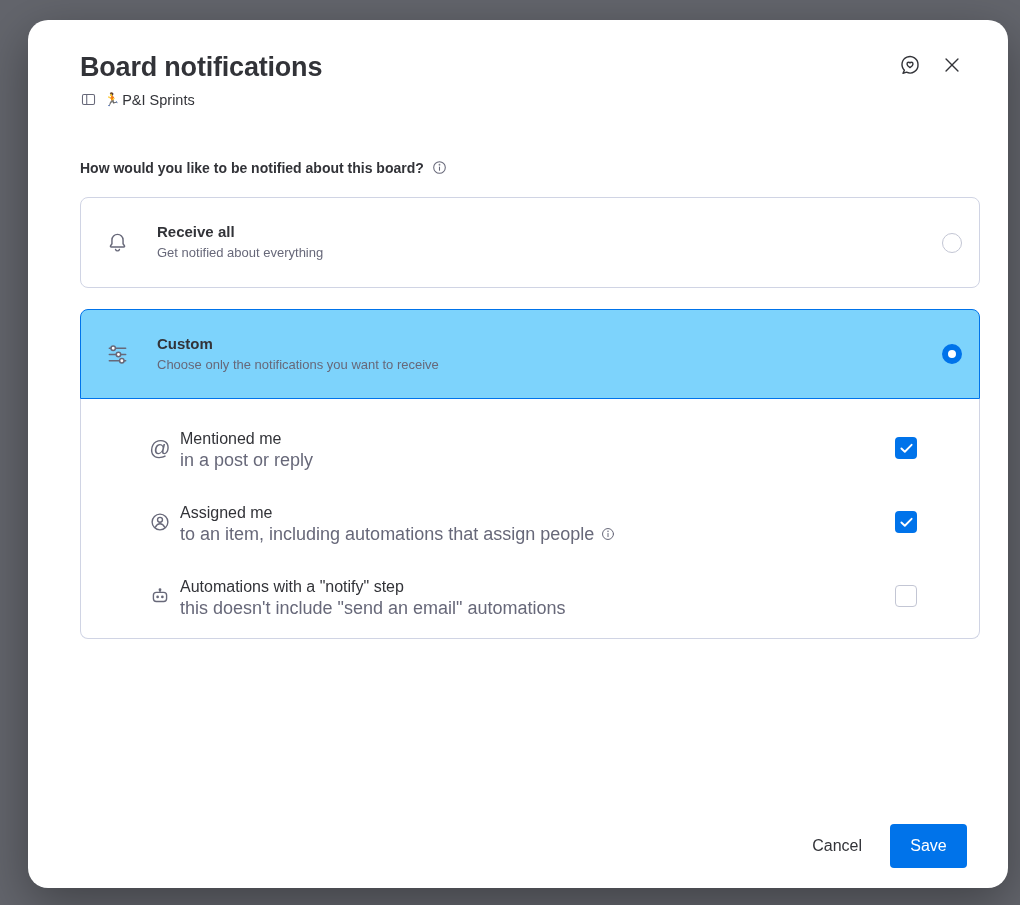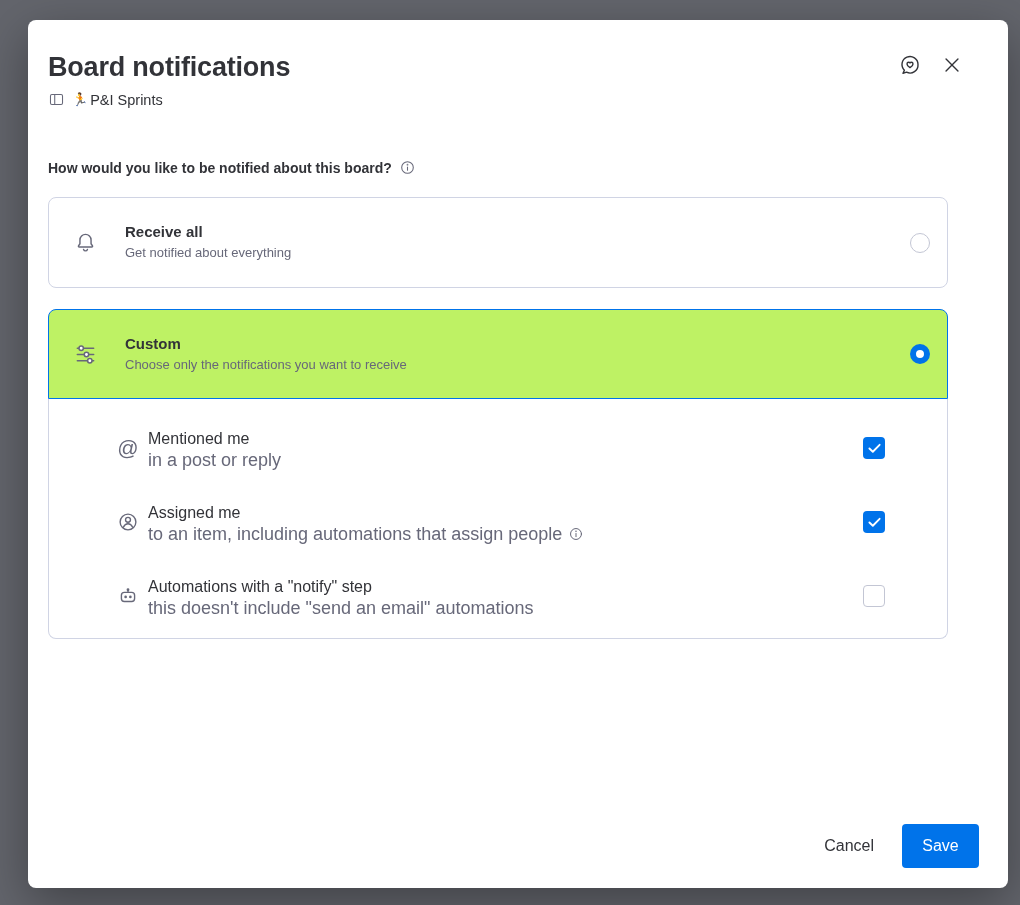--- a/index.html
+++ b/index.html
@@ -14,9 +14,9 @@
     width:980px; height:868px;
     margin:20px 0 0 28px;
     background:#ffffff;
-    border-radius:8px;
+    border-radius:20px;
     box-shadow:0 15px 50px rgba(0,0,0,.35);
-    padding:0 38px 0 20px;
+    padding:0 38px 0 52px;
   }
   
   .page-title {

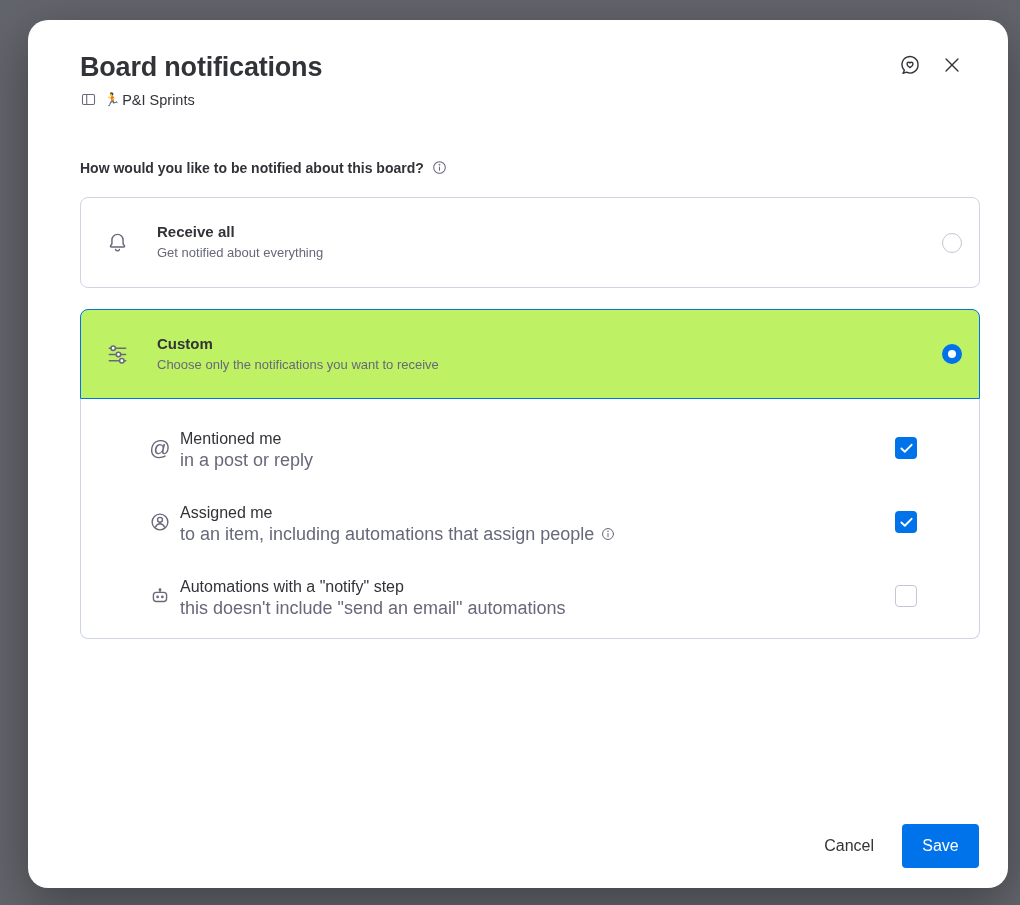--- a/index.html
+++ b/index.html
@@ -60,7 +60,7 @@
     cursor:pointer;
   }
   .card.selected {
-    background:#bef264;
+    background:#7dd3fc;
     border:1px solid #0073ea;
     border-radius:8px 8px 0 0;
     height:90px;

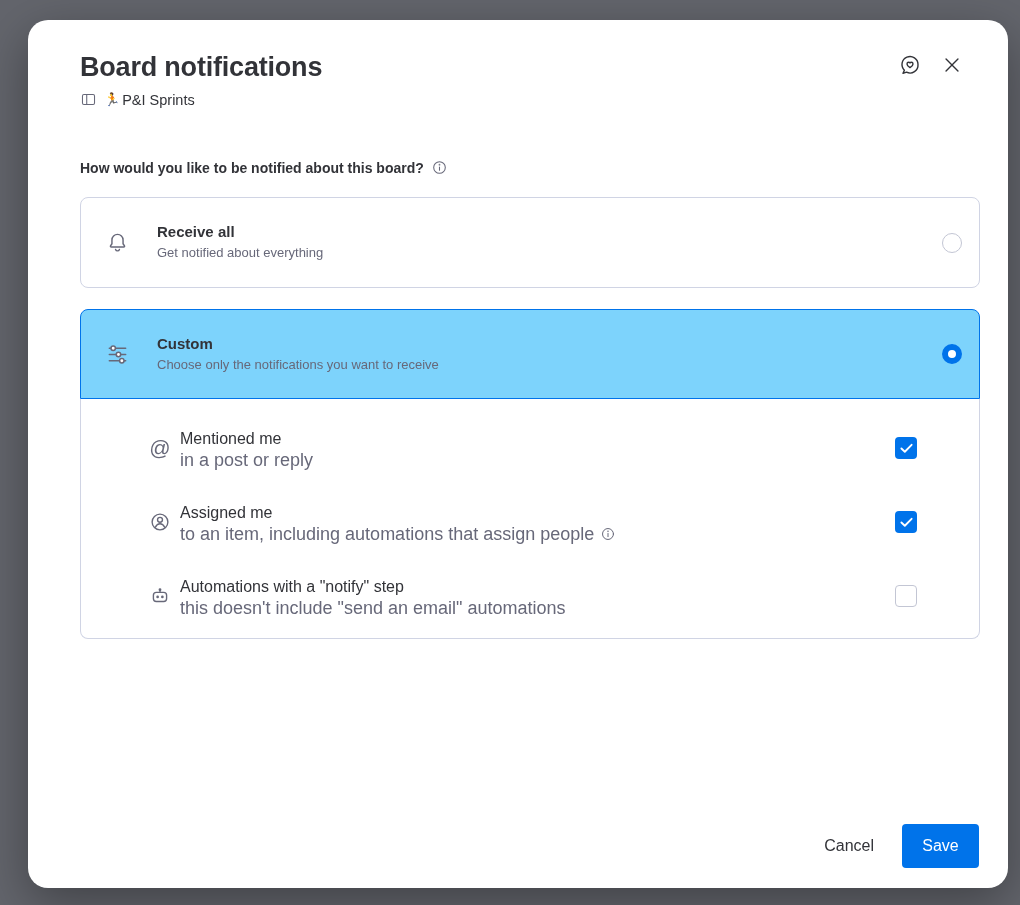--- a/index.html
+++ b/index.html
@@ -98,7 +98,7 @@
   .at-glyph { font-size:21px; color:#676879; line-height:22px; }
   
   .footer {
-    position:absolute; right:29px; bottom:20px;
+    position:absolute; right:41px; bottom:20px;
     display:flex; align-items:center; gap:8px;
   }
   .btn-cancel {

